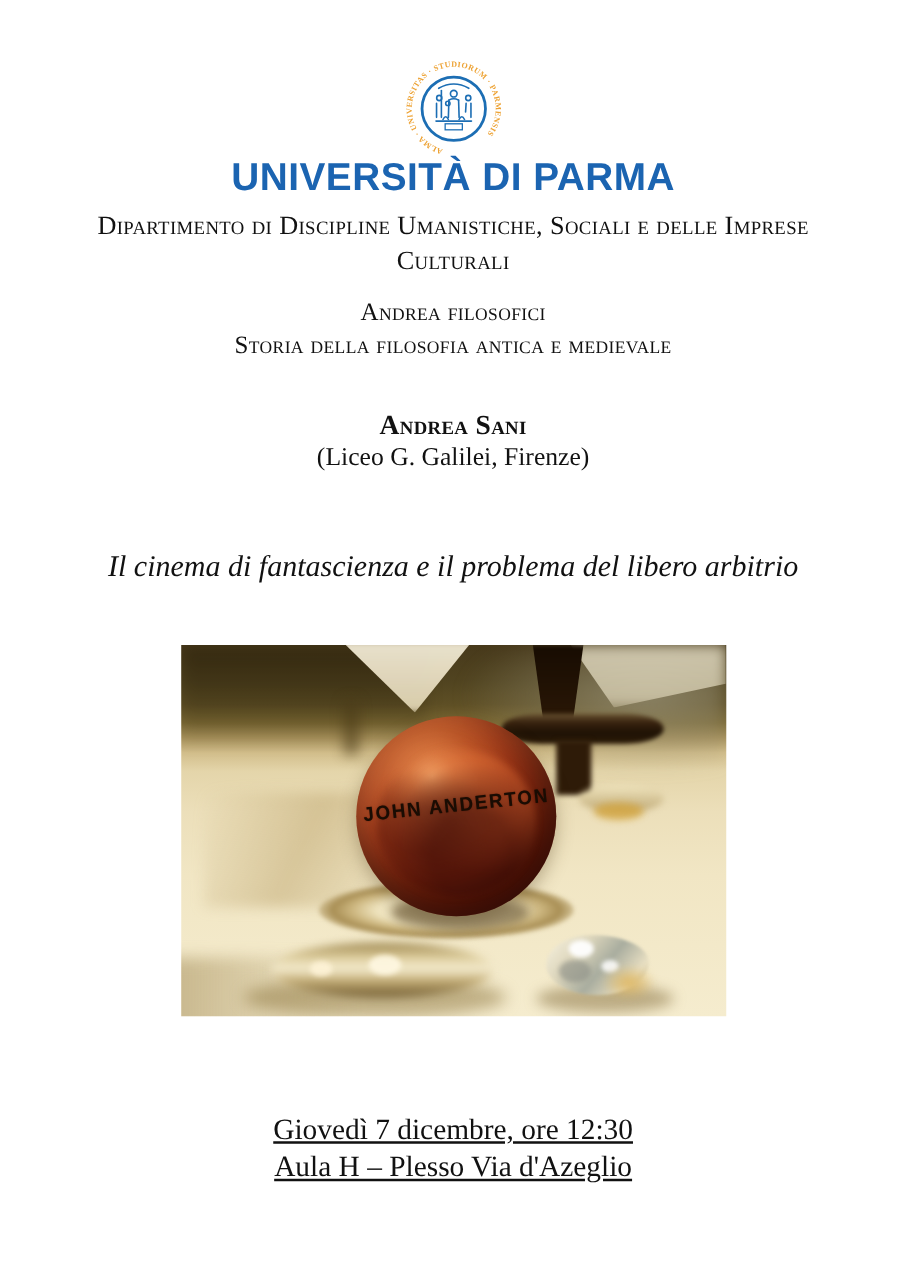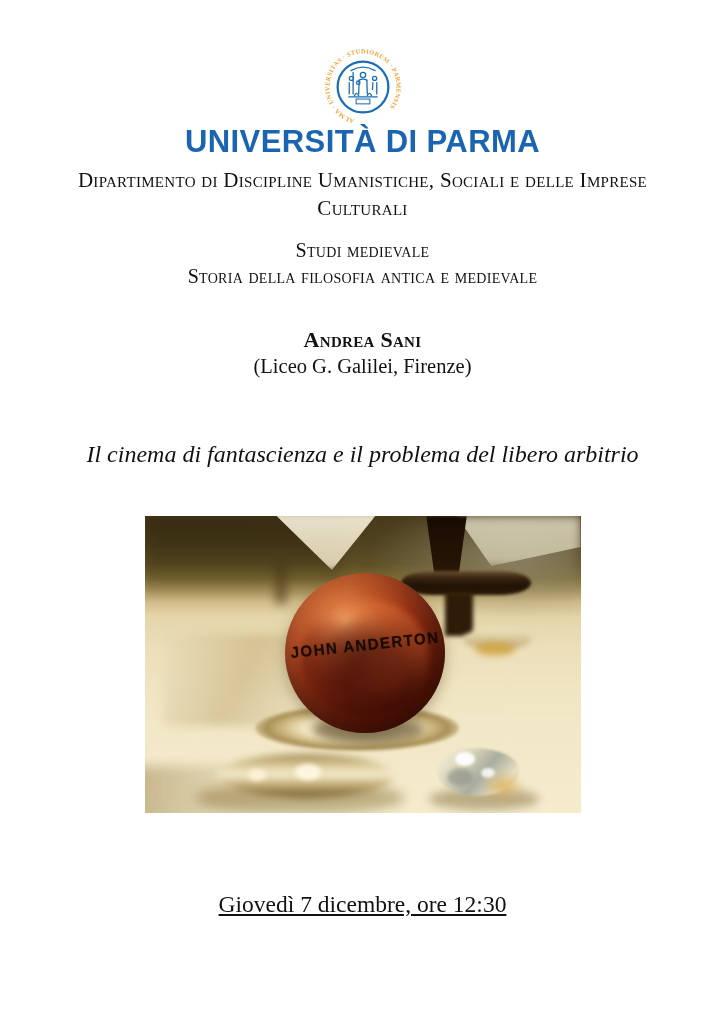--- a/index.html
+++ b/index.html
@@ -151,7 +151,7 @@
   </div>
 
   <div class="program smallcaps">
-    <div>Studi medievale</div>
+    <div>Andrea filosofici</div>
     <div>Storia della filosofia antica e medievale</div>
   </div>
 

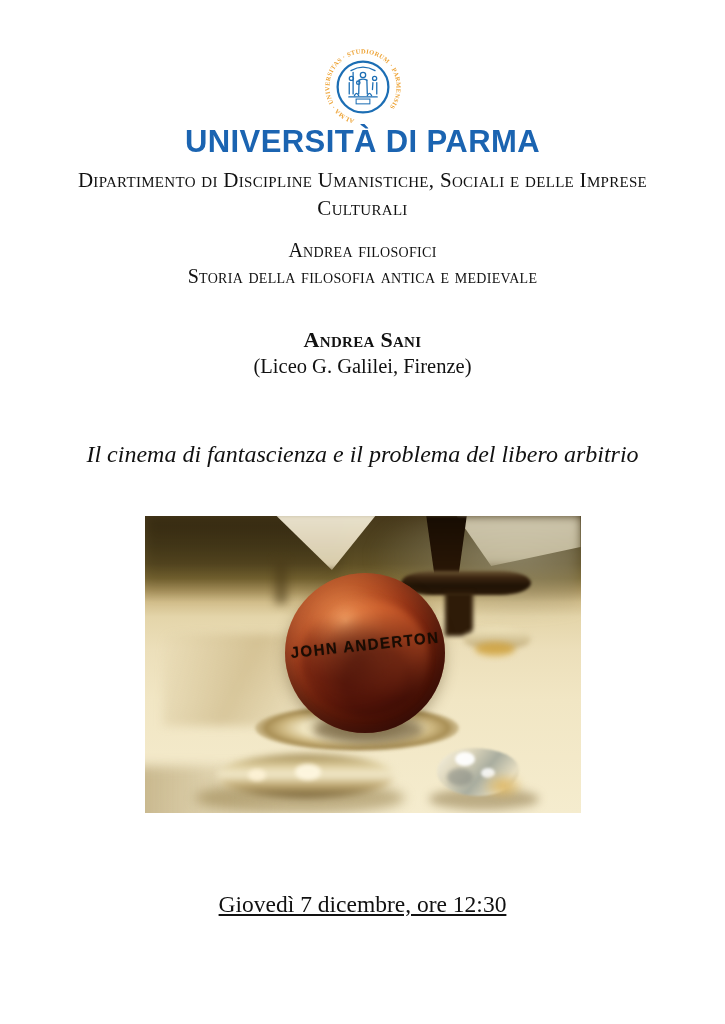--- a/index.html
+++ b/index.html
@@ -195,6 +195,7 @@
 
   <div class="schedule">
     <div>Giovedì 7 dicembre, ore 12:30</div>
+    <div>Aula H – Plesso Via d'Azeglio</div>
   </div>
 
 </div>

